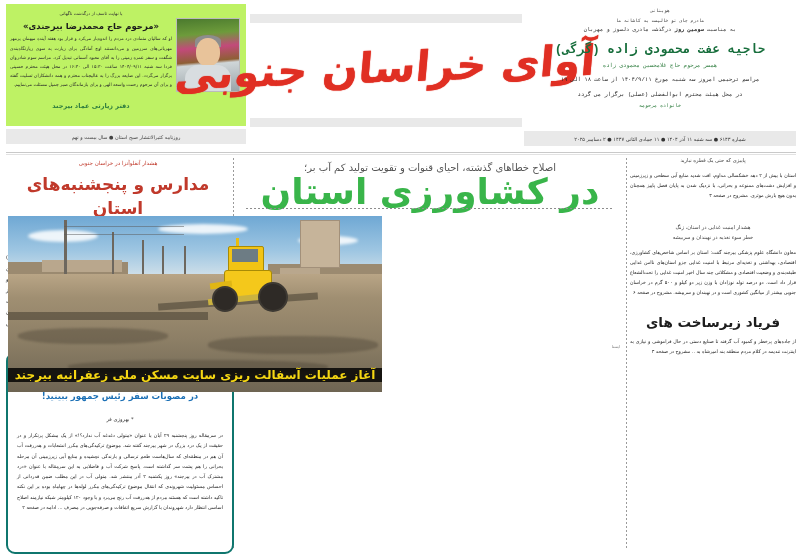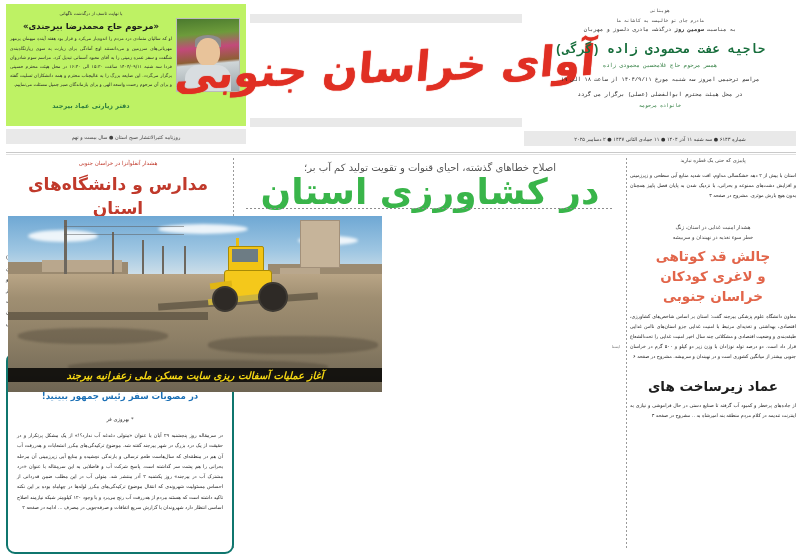--- a/index.html
+++ b/index.html
@@ -228,7 +228,7 @@
   <div class="colL">
     <div class="kicker">هشدار آنفلوآنزا در خراسان جنوبی</div>
     <div class="hl-red">
-      <div>مدارس و دانشگاه‌های استان</div>
+      <div>مدارس و پنجشنبه‌های استان</div>
       <div>دو روز غیر حضوری شد</div>
     </div>
     <div class="bodytxt">آموزش در مقاطع ابتدایی، دبیرستان‌ها و دانشگاه‌های خراسان جنوبی امروز و فردا (۱۱ و ۱۲ آذرماه) بصورت غیر حضوری برگزار می‌شود. شرافتی‌راد معاون سیاسی، امنیتی و اجتماعی استاندار با اعلام این تصمیم گفت: برای پیشگیری از افزایش موارد آنفلوآنزا و کنترل چرخه انتقال، فعالیت مهدهای کودک و پیش‌دبستانی‌ها نیز در این دو روز تعطیل است. طی دو هفته گذشته گزارش‌های دانشگاه علوم پزشکی از افزایش قابل‌توجه مراجعات سرپایی و رشد موارد ابتلا به آنفلوآنزا بویژه میان کودکان و نوجوانان حکایت داشت و هم‌اکنون چند شهرستان استان در وضعیت زرد و نارنجی شیوع این بیماری قرار دارند. مسئولان تاکید دارند که کمیته اضطرار با هدف کاهش تماس‌های اجتماعی، تصمیم به غیر حضوری شدن آموزش گرفت.</div>

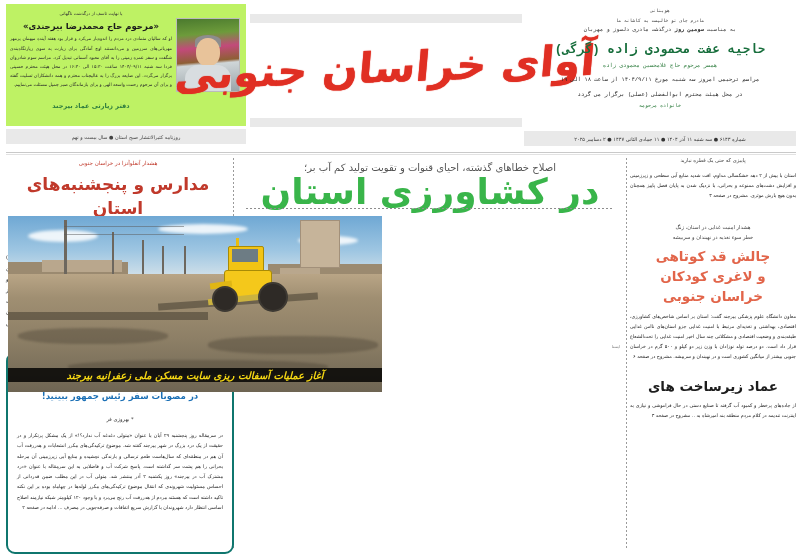--- a/index.html
+++ b/index.html
@@ -311,11 +311,6 @@
     <div style="margin-top:22px;">
       <div class="r-kick">هشدار امنیت غذایی در استان، زنگ</div>
       <div class="r-kick">خطر سوء تغذیه در نهبندان و سربیشه</div>
-      <div class="r-h-red">
-        <div>چالش قد کوتاهی</div>
-        <div>و لاغری کودکان</div>
-        <div>خراسان جنوبی</div>
-      </div>
       <div class="r-body">معاون دانشگاه علوم پزشکی بیرجند گفت: استان بر اساس شاخص‌های کشاورزی، اقتصادی، بهداشتی و تغذیه‌ای مرتبط با امنیت غذایی جزو استان‌های ناامن غذایی طبقه‌بندی و وضعیت اقتصادی و مشکلاتی چند سال اخیر امنیت غذایی را تحت‌الشعاع قرار داد است. دو درصد تولد نوزادان با وزن زیر دو کیلو و ۵۰۰ گرم در خراسان جنوبی بیشتر از میانگین کشوری است و در نهبندان و سربیشه. مشروح در صفحه ۶</div>
     </div>
 

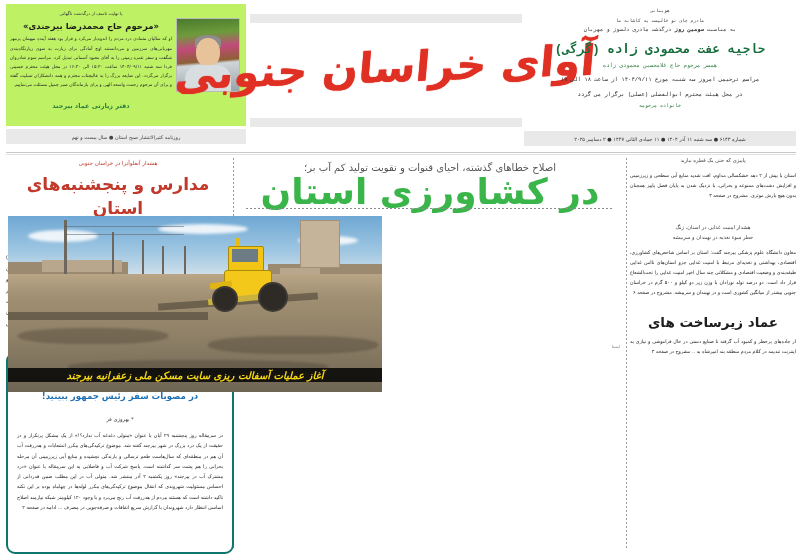--- a/index.html
+++ b/index.html
@@ -316,7 +316,7 @@
 
     <div style="margin-top:14px;">
       <div class="r-h-dark">
-        <div>عماد زیرساخت های</div>
+        <div>فریاد زیرساخت های</div>
       </div>
       <div class="r-body">از جاده‌های پرخطر و کمبود آب گرفته تا صنایع دستی در حال فراموشی و نیازی به اینترنت تندیمه در کلام مردم منطقه بند امیرشاه به .. مشروح در صفحه ۳</div>
     </div>

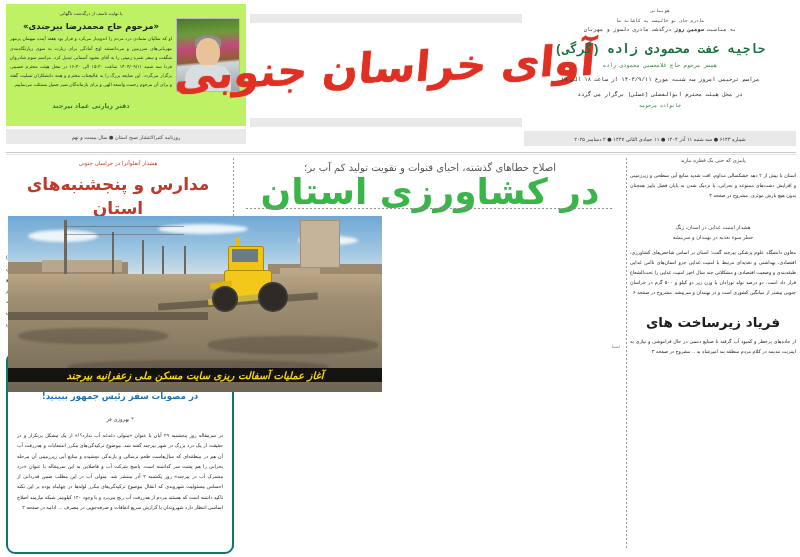--- a/index.html
+++ b/index.html
@@ -164,7 +164,7 @@
     position:absolute;left:0;right:0;bottom:10px;height:14px;background:rgba(0,0,0,.82);
     display:flex;align-items:center;justify-content:center;
   }
-  .caption span{font-size:10px;font-weight:bold;color:#f5d713;font-style:italic;}
+  .caption span{font-size:12px;font-weight:bold;color:#f5d713;}
 
   
   .colR{position:absolute;left:630px;top:156px;width:166px;height:396px;}

